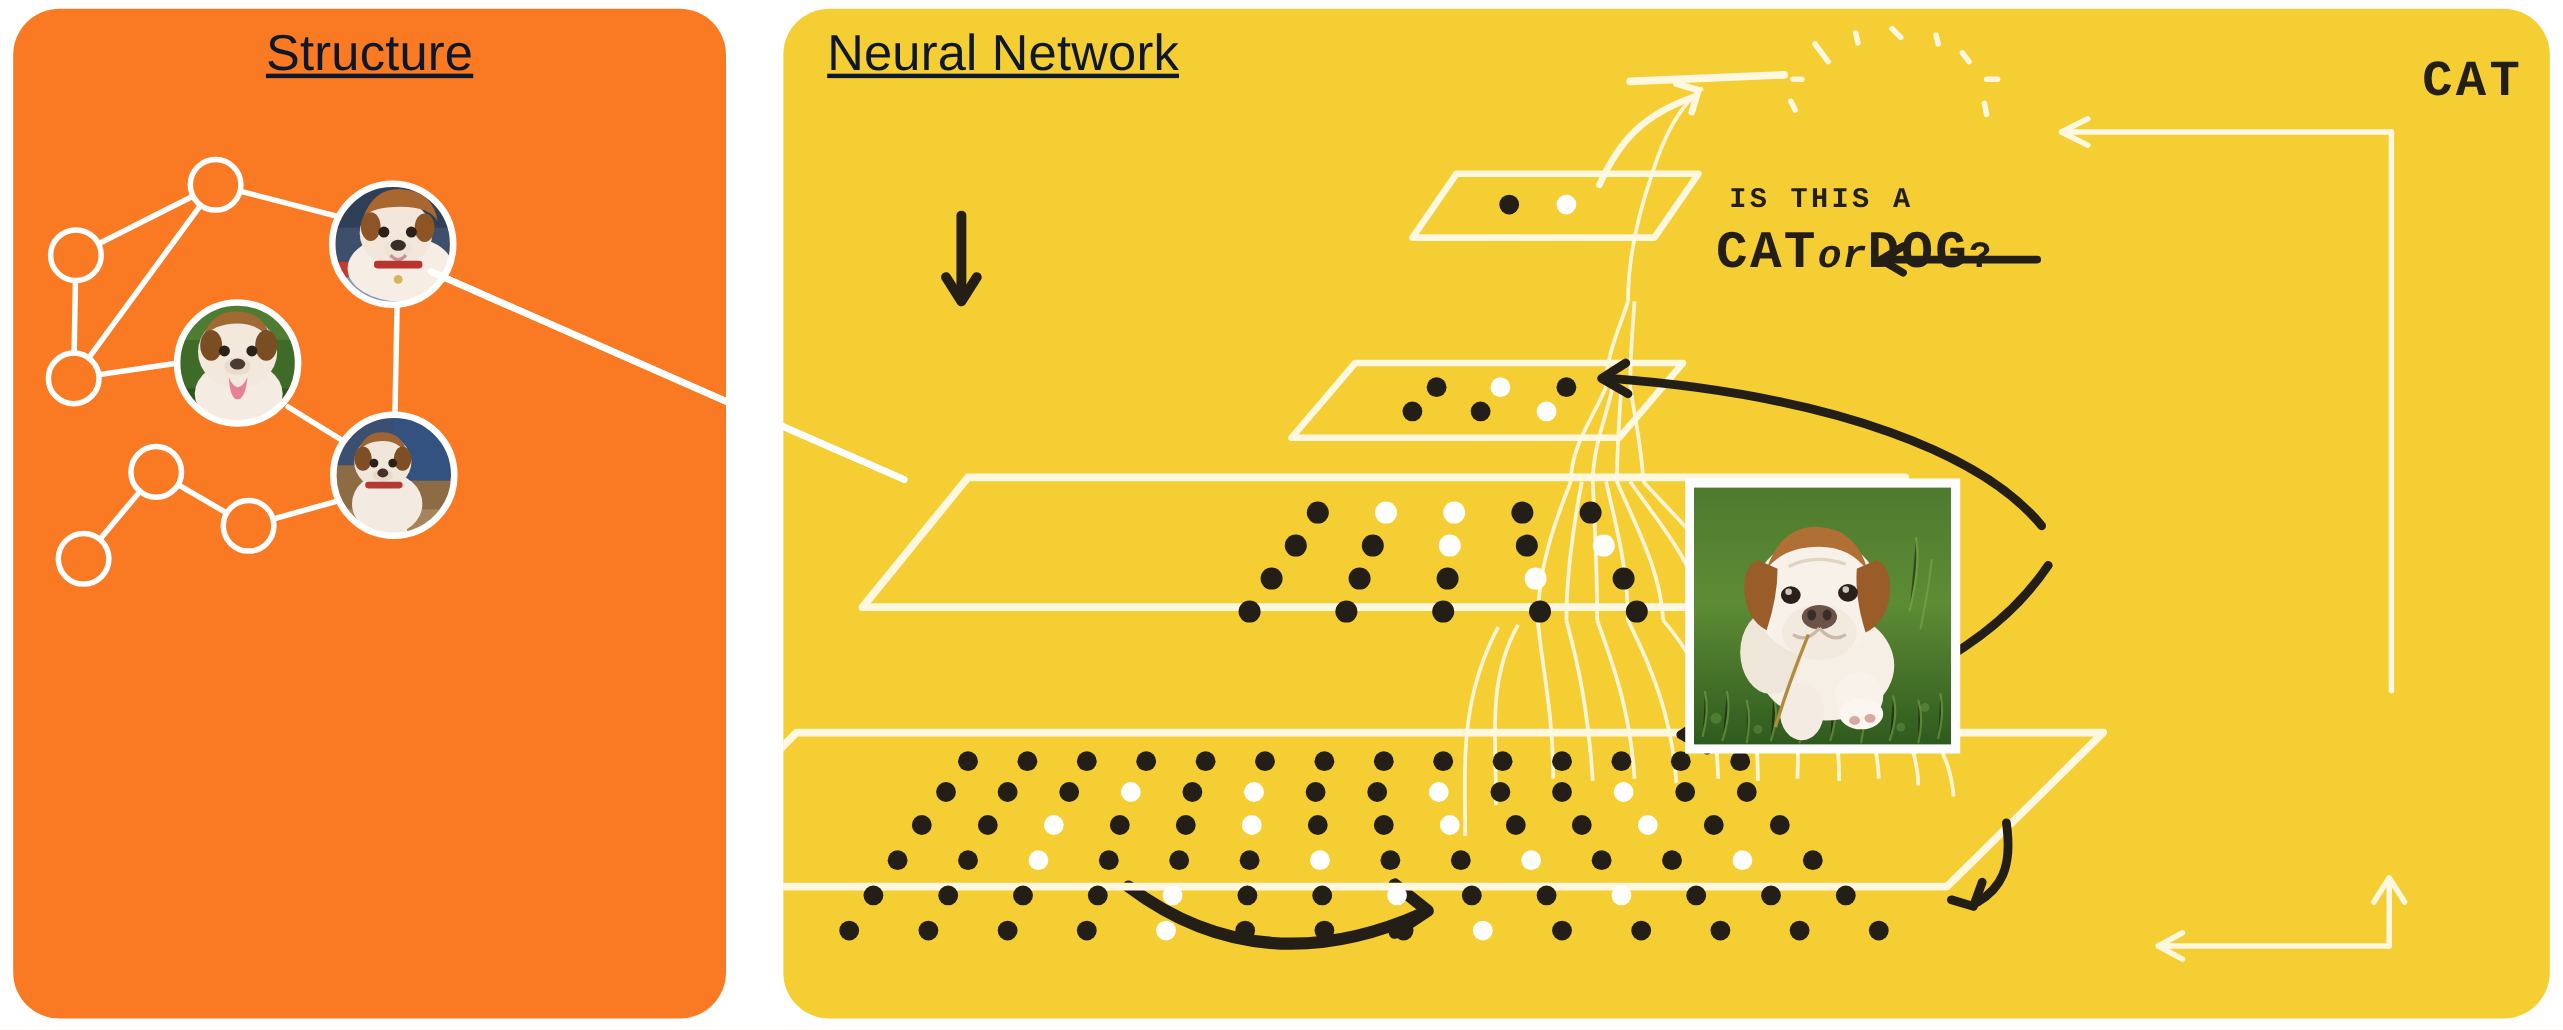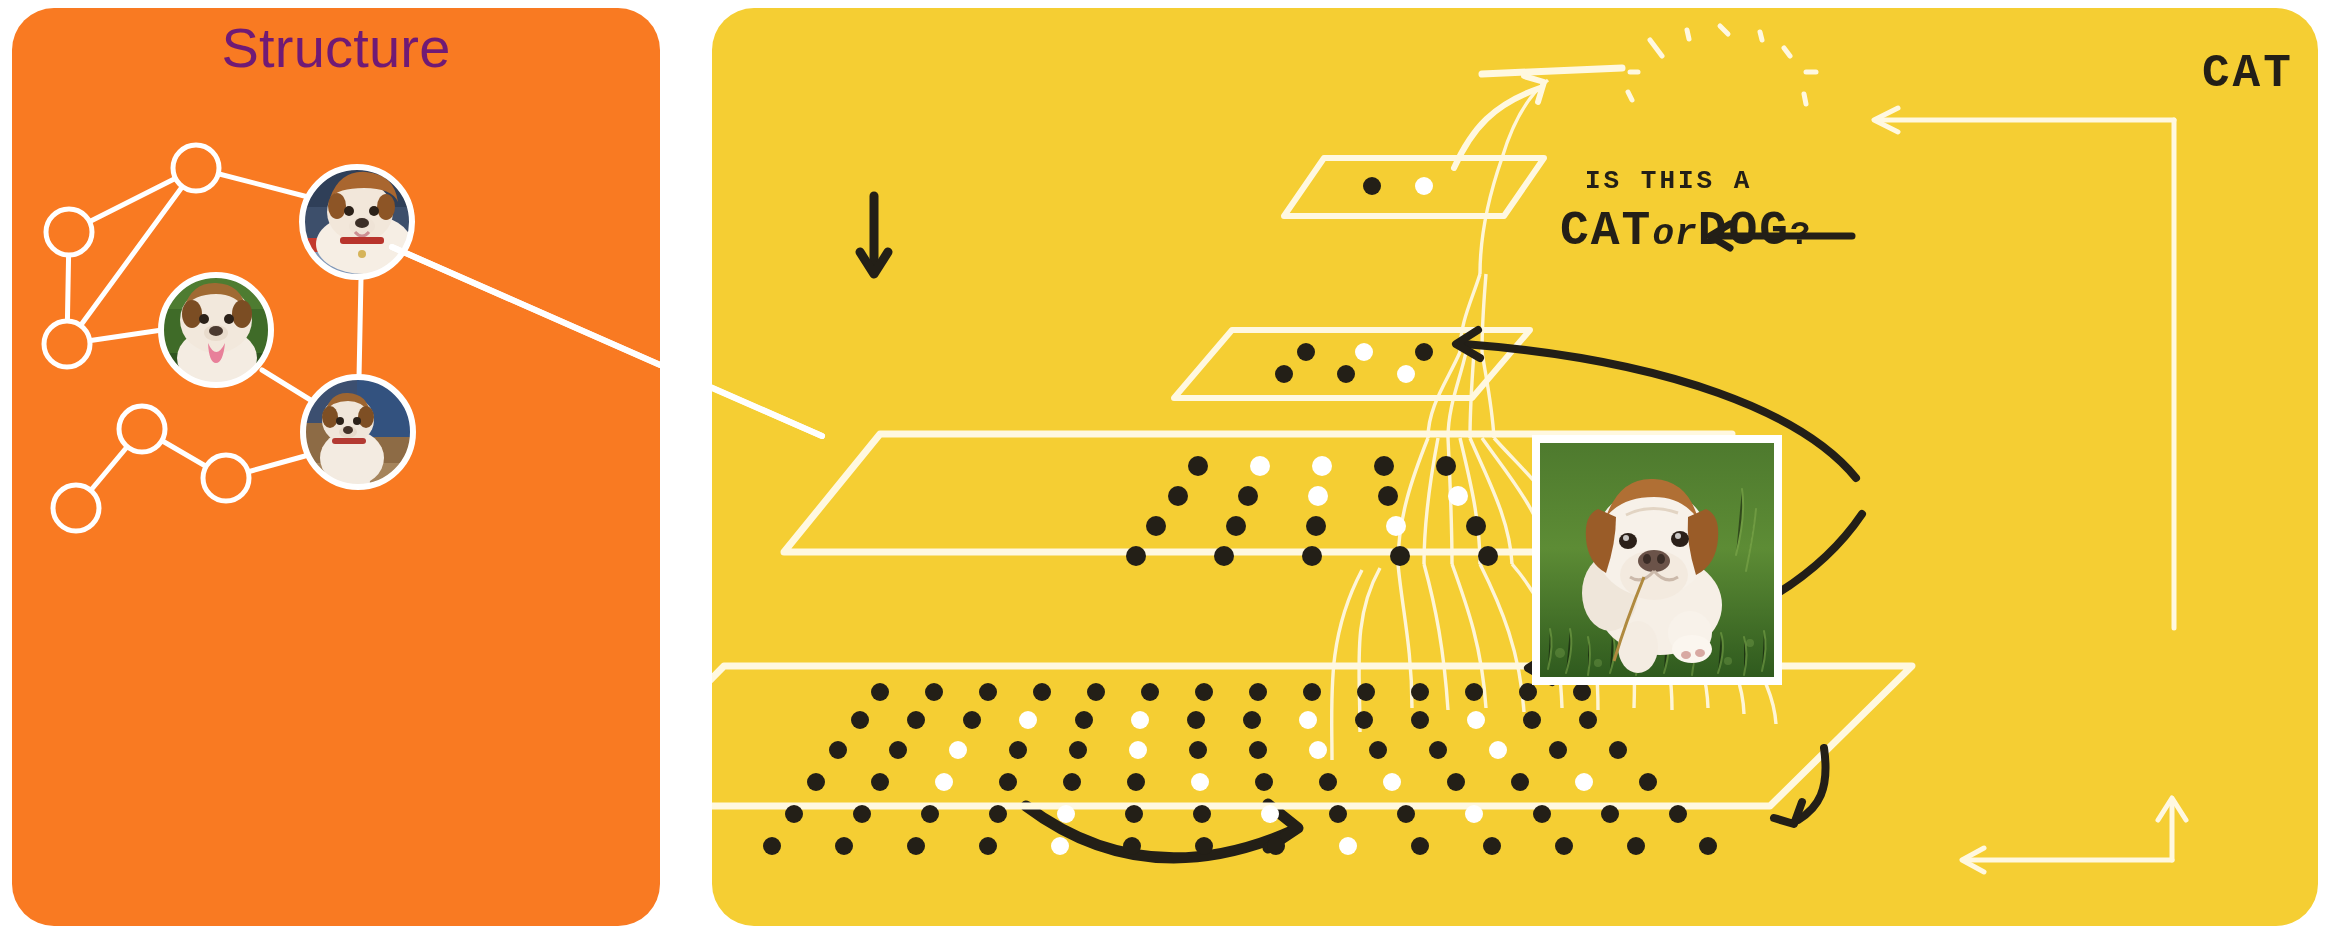--- a/index.html
+++ b/index.html
@@ -12,9 +12,9 @@
   #nn-panel{left:712px;top:8px;width:1606px;height:918px;background:#F5CE33;}
 
   .panel-title{
-    position:absolute;color:#701a75;font-weight:400;
+    position:absolute;color:#0f172a;font-weight:400;
     font-family:"Liberation Sans",sans-serif;letter-spacing:.2px;
-    font-size:56px;line-height:52px;white-space:nowrap;
+    font-size:46px;line-height:52px;white-space:nowrap;text-decoration:underline;
   }
   #structure-title{top:14px;left:0;width:648px;text-align:center;}
   #nn-title{top:14px;left:40px;text-align:left;}

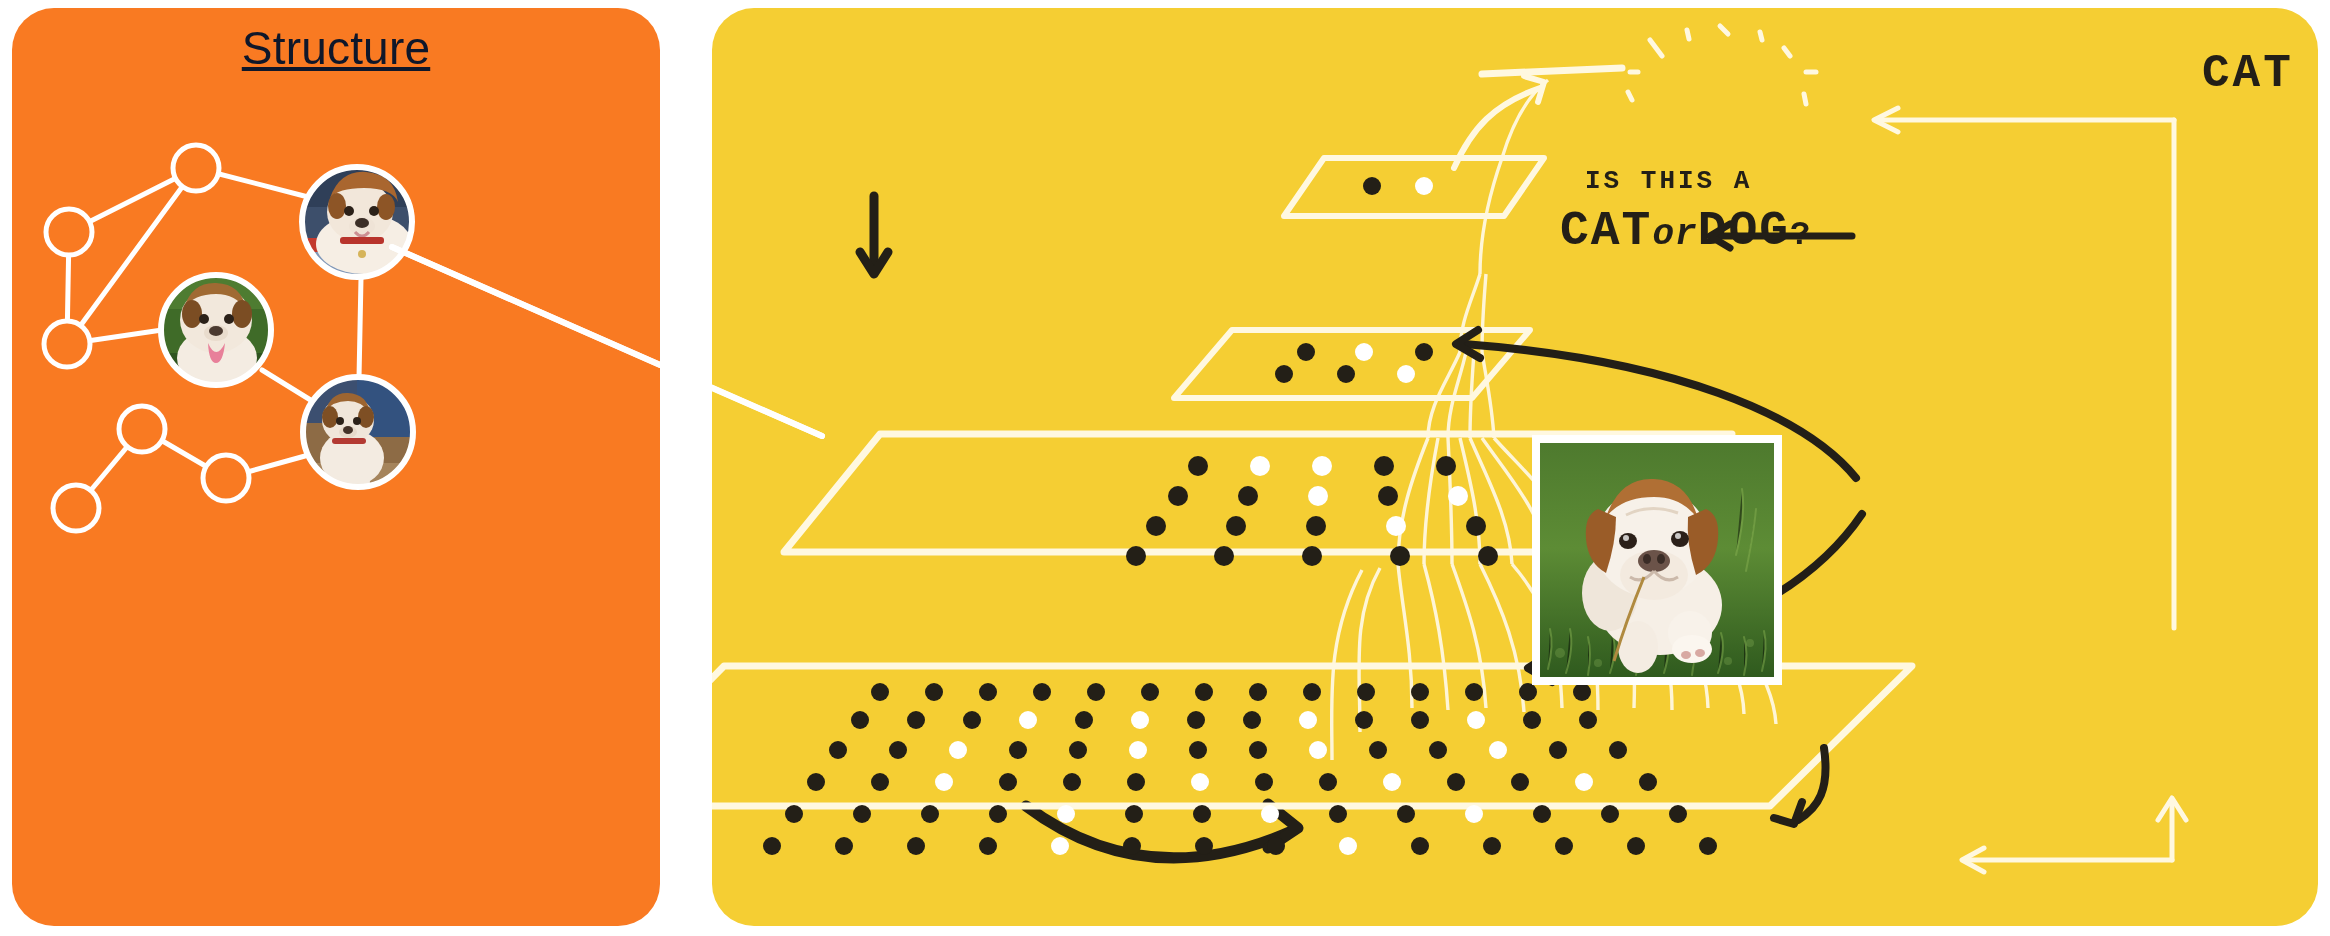--- a/index.html
+++ b/index.html
@@ -153,6 +153,7 @@
 
   <div class="panel" id="nn-panel">
 
+    <div class="panel-title" id="nn-title">Neural Network</div>
 
     <div class="hand" id="q-line1">IS THIS A</div>
     <div class="hand" id="q-line2">

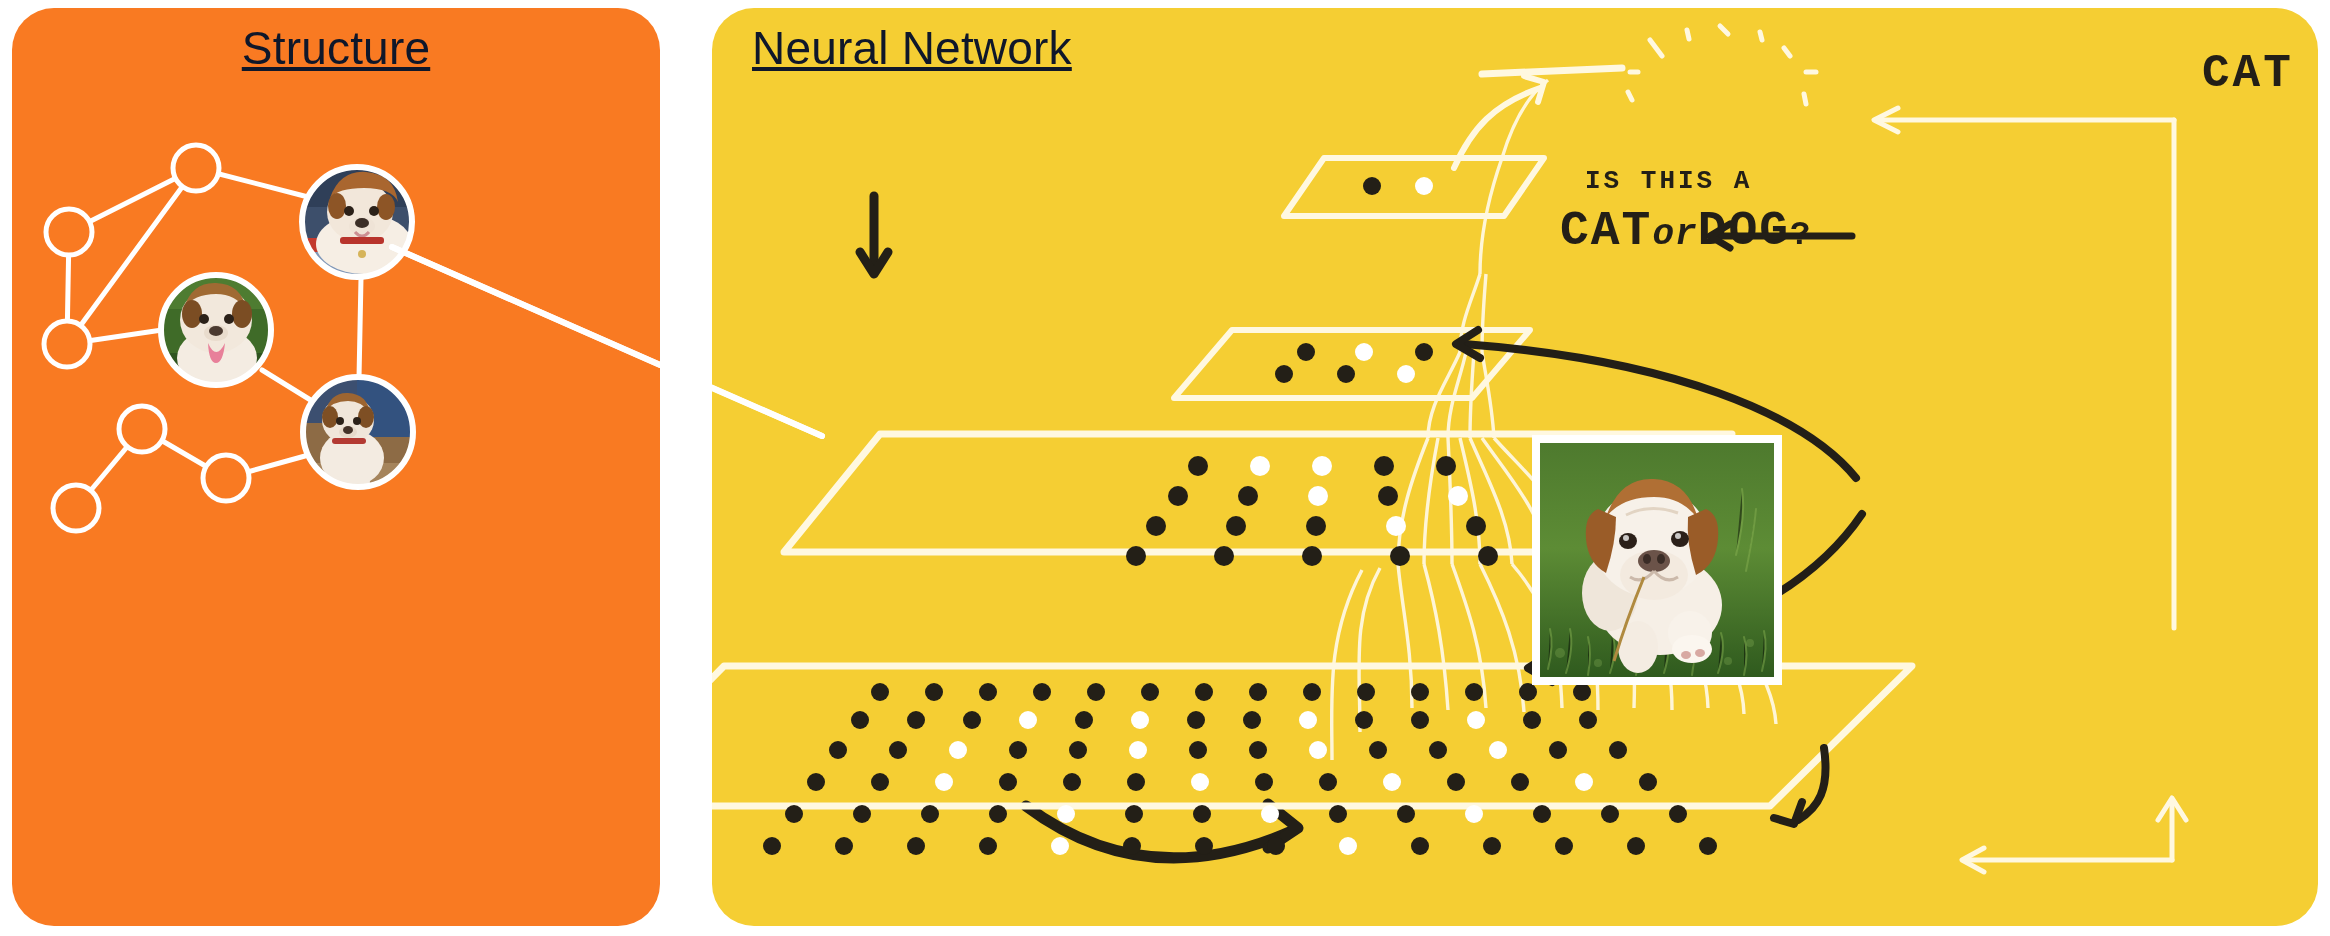--- a/index.html
+++ b/index.html
@@ -40,7 +40,7 @@
     font-weight:700;letter-spacing:2px;white-space:nowrap;
   }
 
-  #q-line1{left:860px;top:158px;font-size:26px;letter-spacing:3px;margin-left:13px;}
+  #q-line1{left:860px;top:158px;font-size:26px;letter-spacing:3px;}
   #q-line2{left:848px;top:196px;font-size:48px;letter-spacing:2px;}
   #q-or{font-size:36px;font-style:italic;letter-spacing:1px;}
   #q-mark{font-size:34px;}

